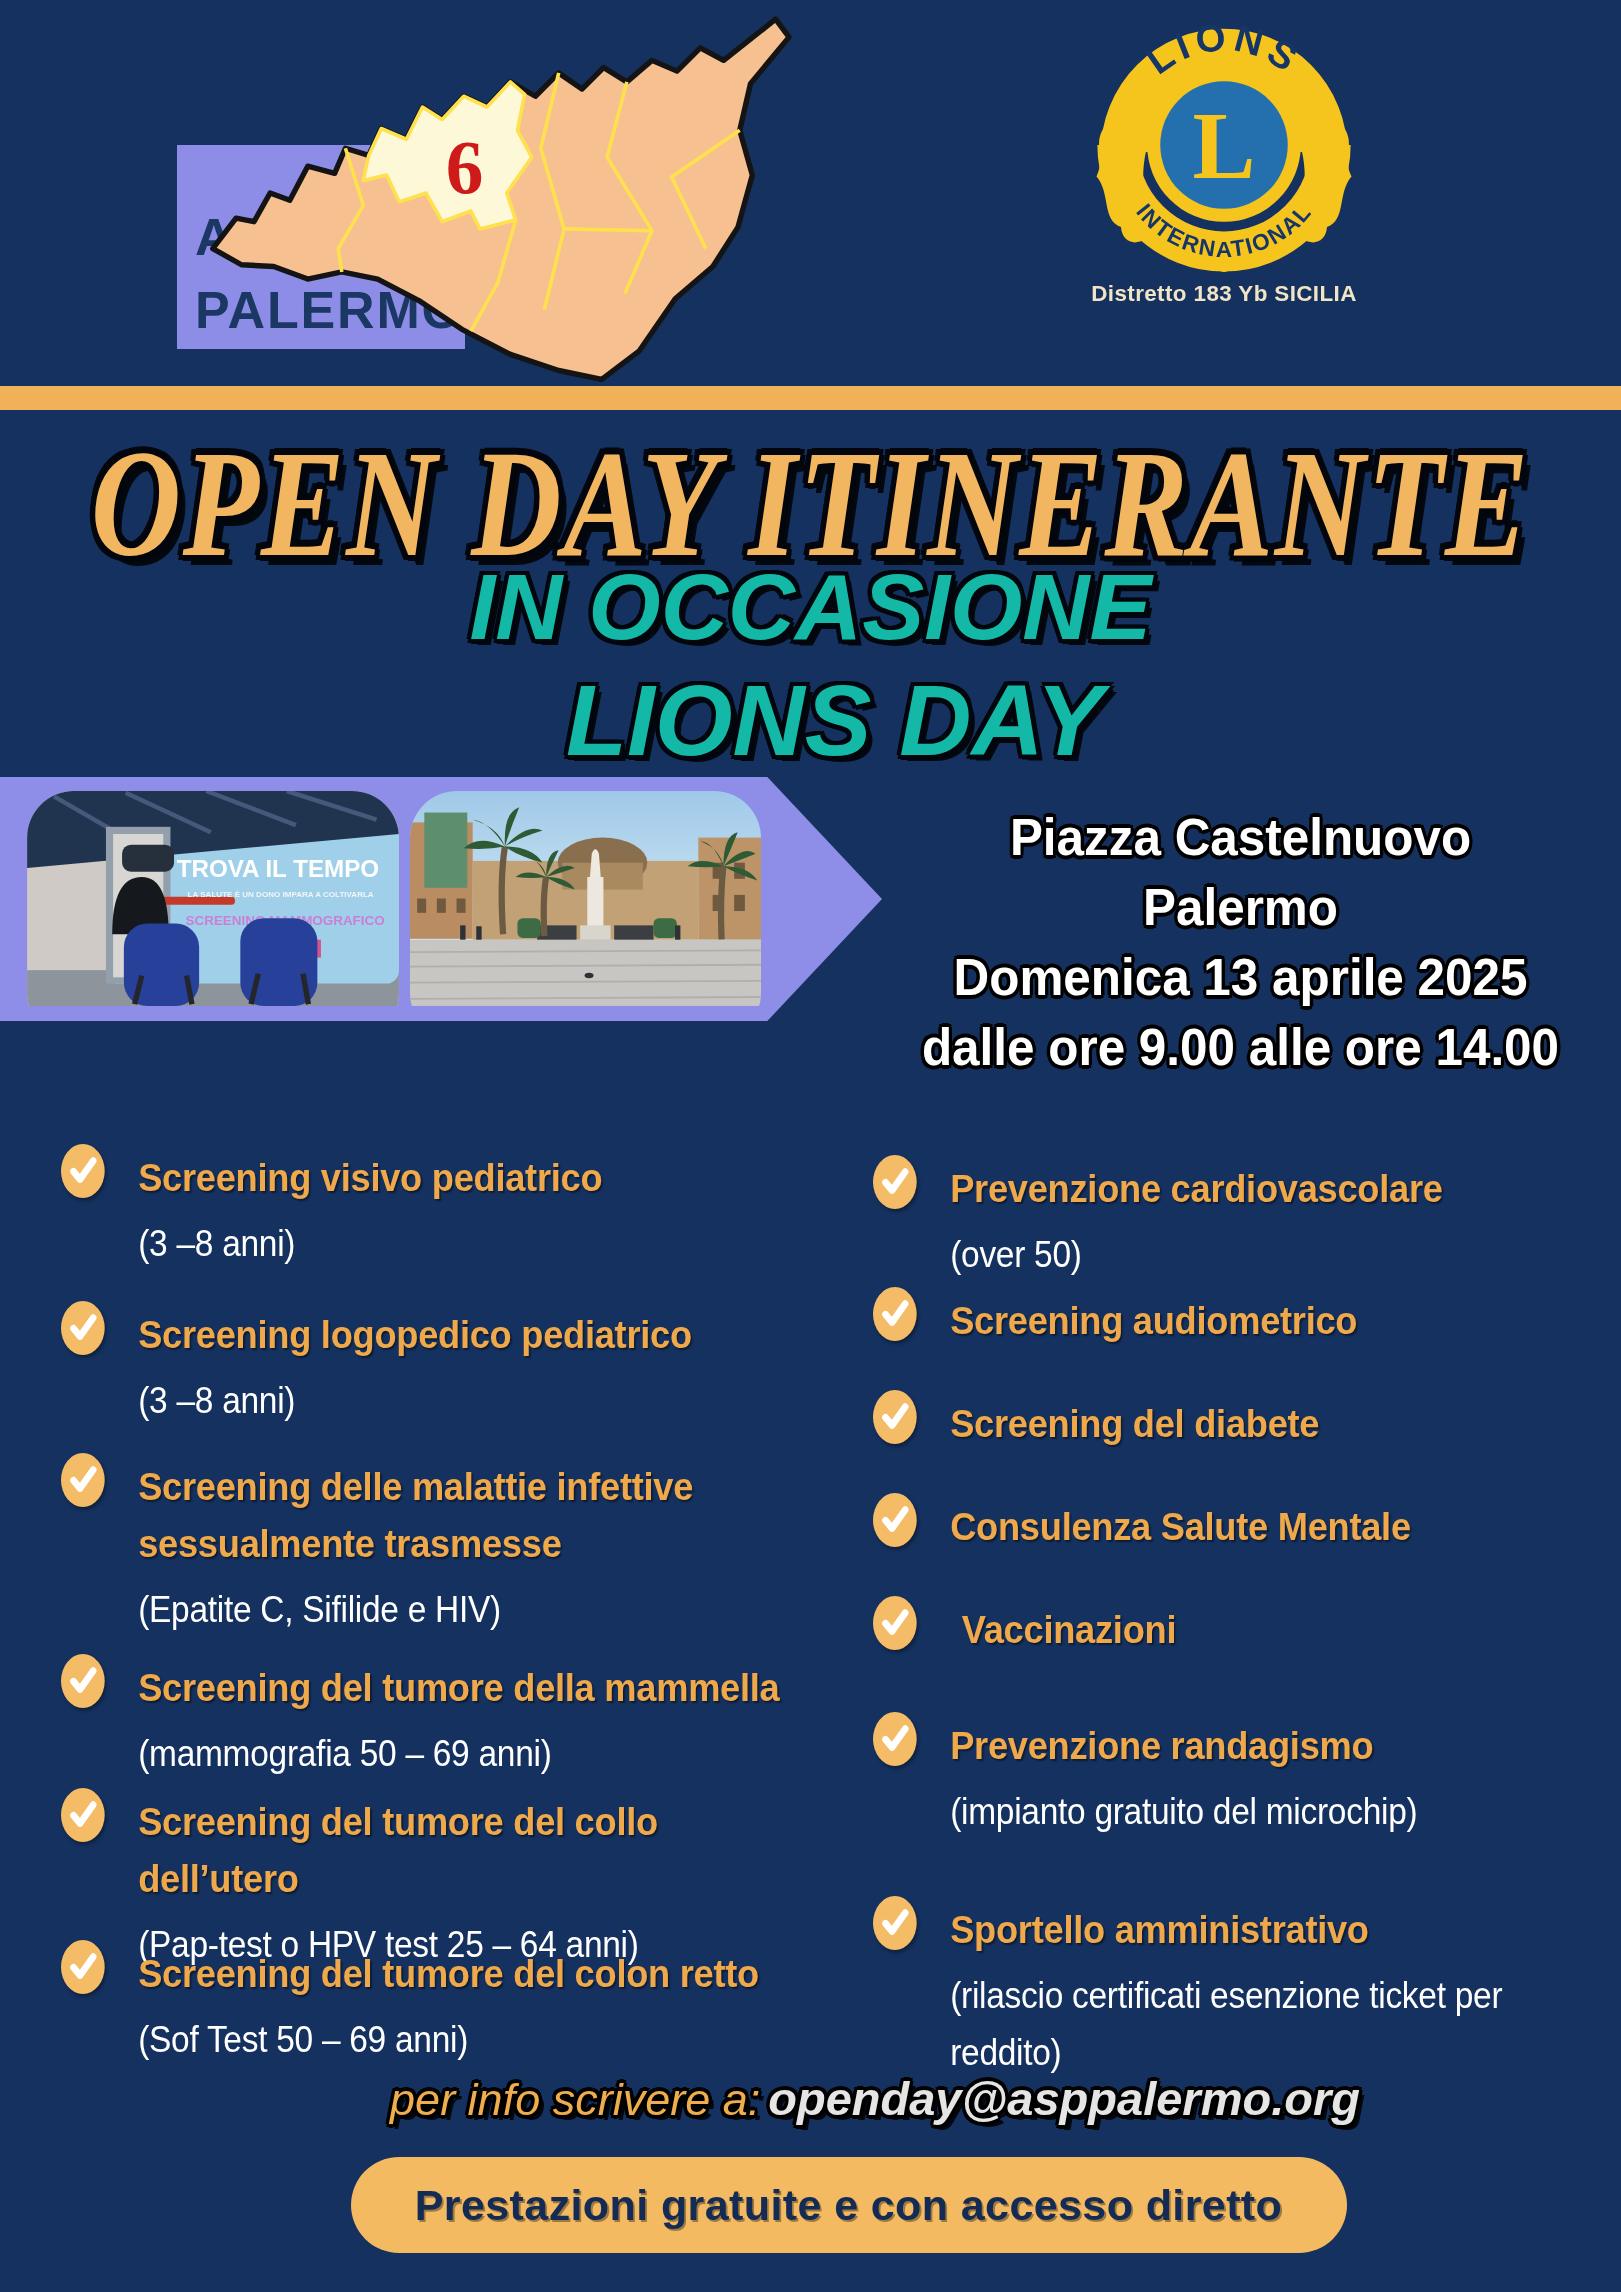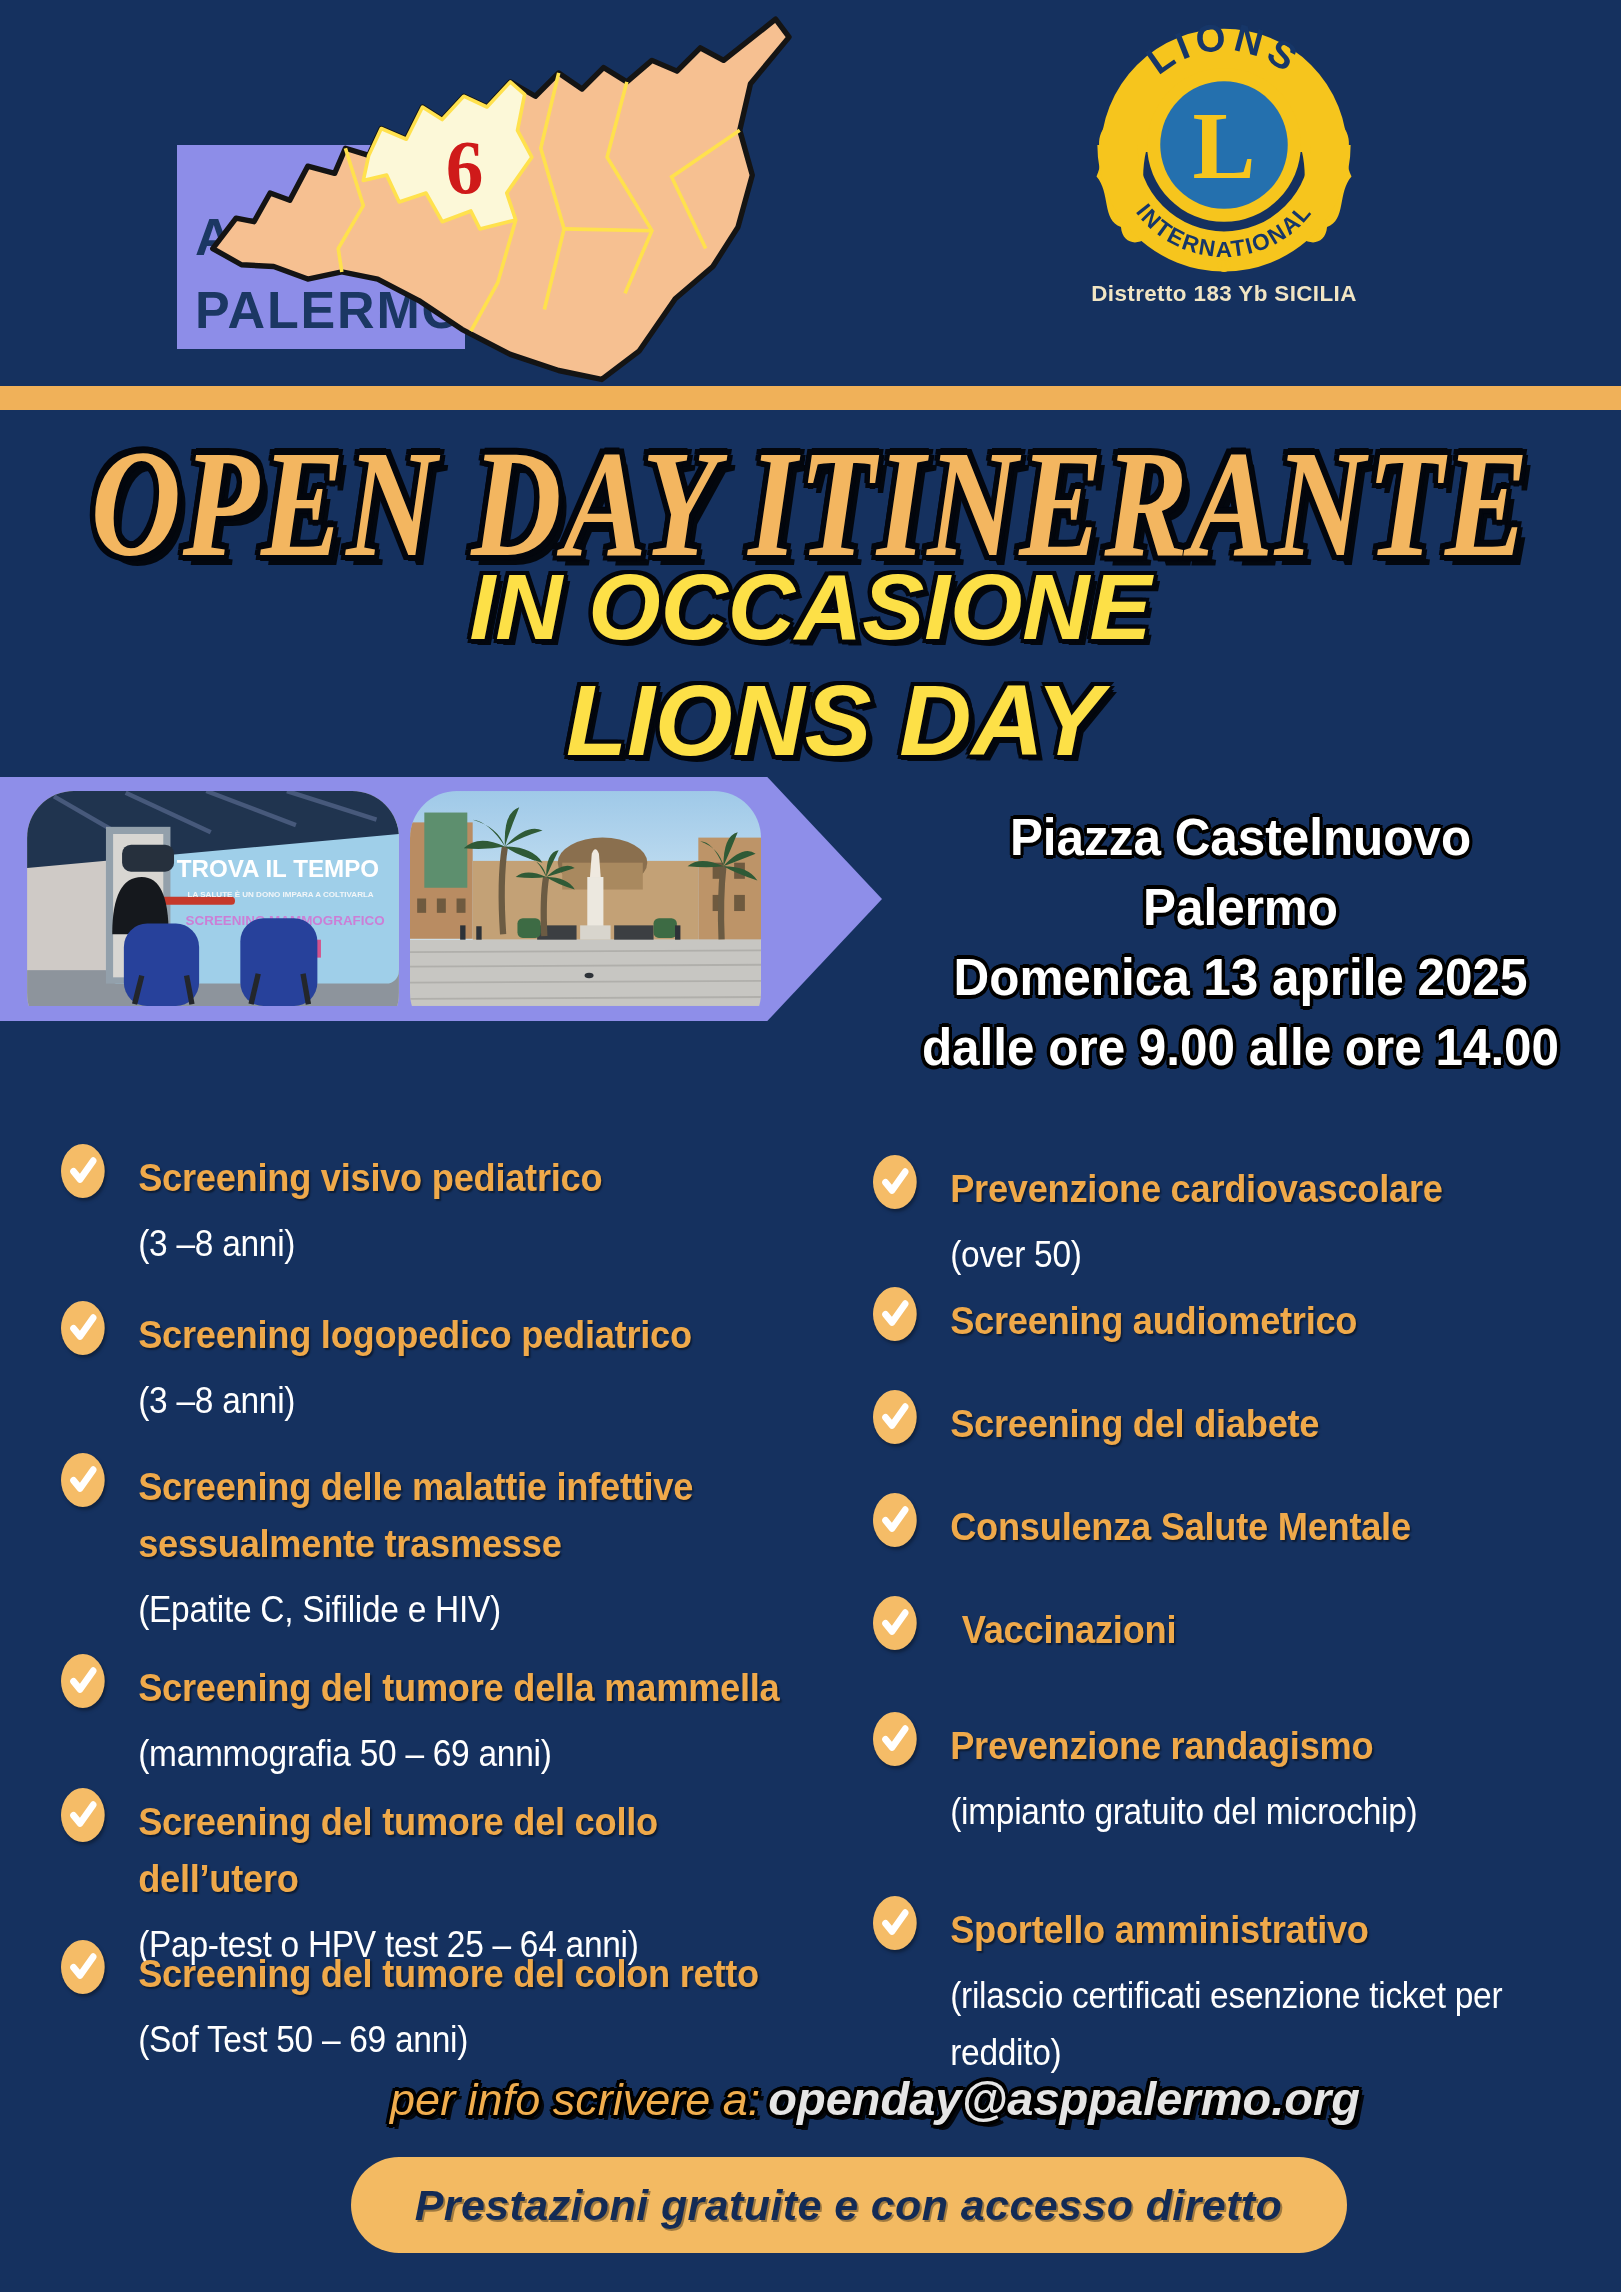--- a/index.html
+++ b/index.html
@@ -26,7 +26,7 @@
     text-shadow:-4.5px -4.5px 0 #03060d,4.5px -4.5px 0 #03060d,-4.5px 4.5px 0 #03060d,4.5px 4.5px 0 #03060d,
       0 5.4px 0 #03060d,5.4px 0 0 #03060d,0 -5.4px 0 #03060d,-5.4px 0 0 #03060d,8px 8px 0 rgba(0,0,0,.85);}
   .sub-title{position:absolute;left:0;right:0;text-align:center;font-weight:bold;font-style:italic;
-    color:#fde047;
+    color:#14b8a6;
     text-shadow:-3.6px -3.6px 0 #03060d,3.6px -3.6px 0 #03060d,-3.6px 3.6px 0 #03060d,3.6px 3.6px 0 #03060d,
       0 4.5px 0 #03060d,4.5px 0 0 #03060d,0 -4.5px 0 #03060d,-4.5px 0 0 #03060d,6.3px 6.3px 0 rgba(0,0,0,.85);}
   .sub1{top:561px;font-size:93px;line-height:1;}

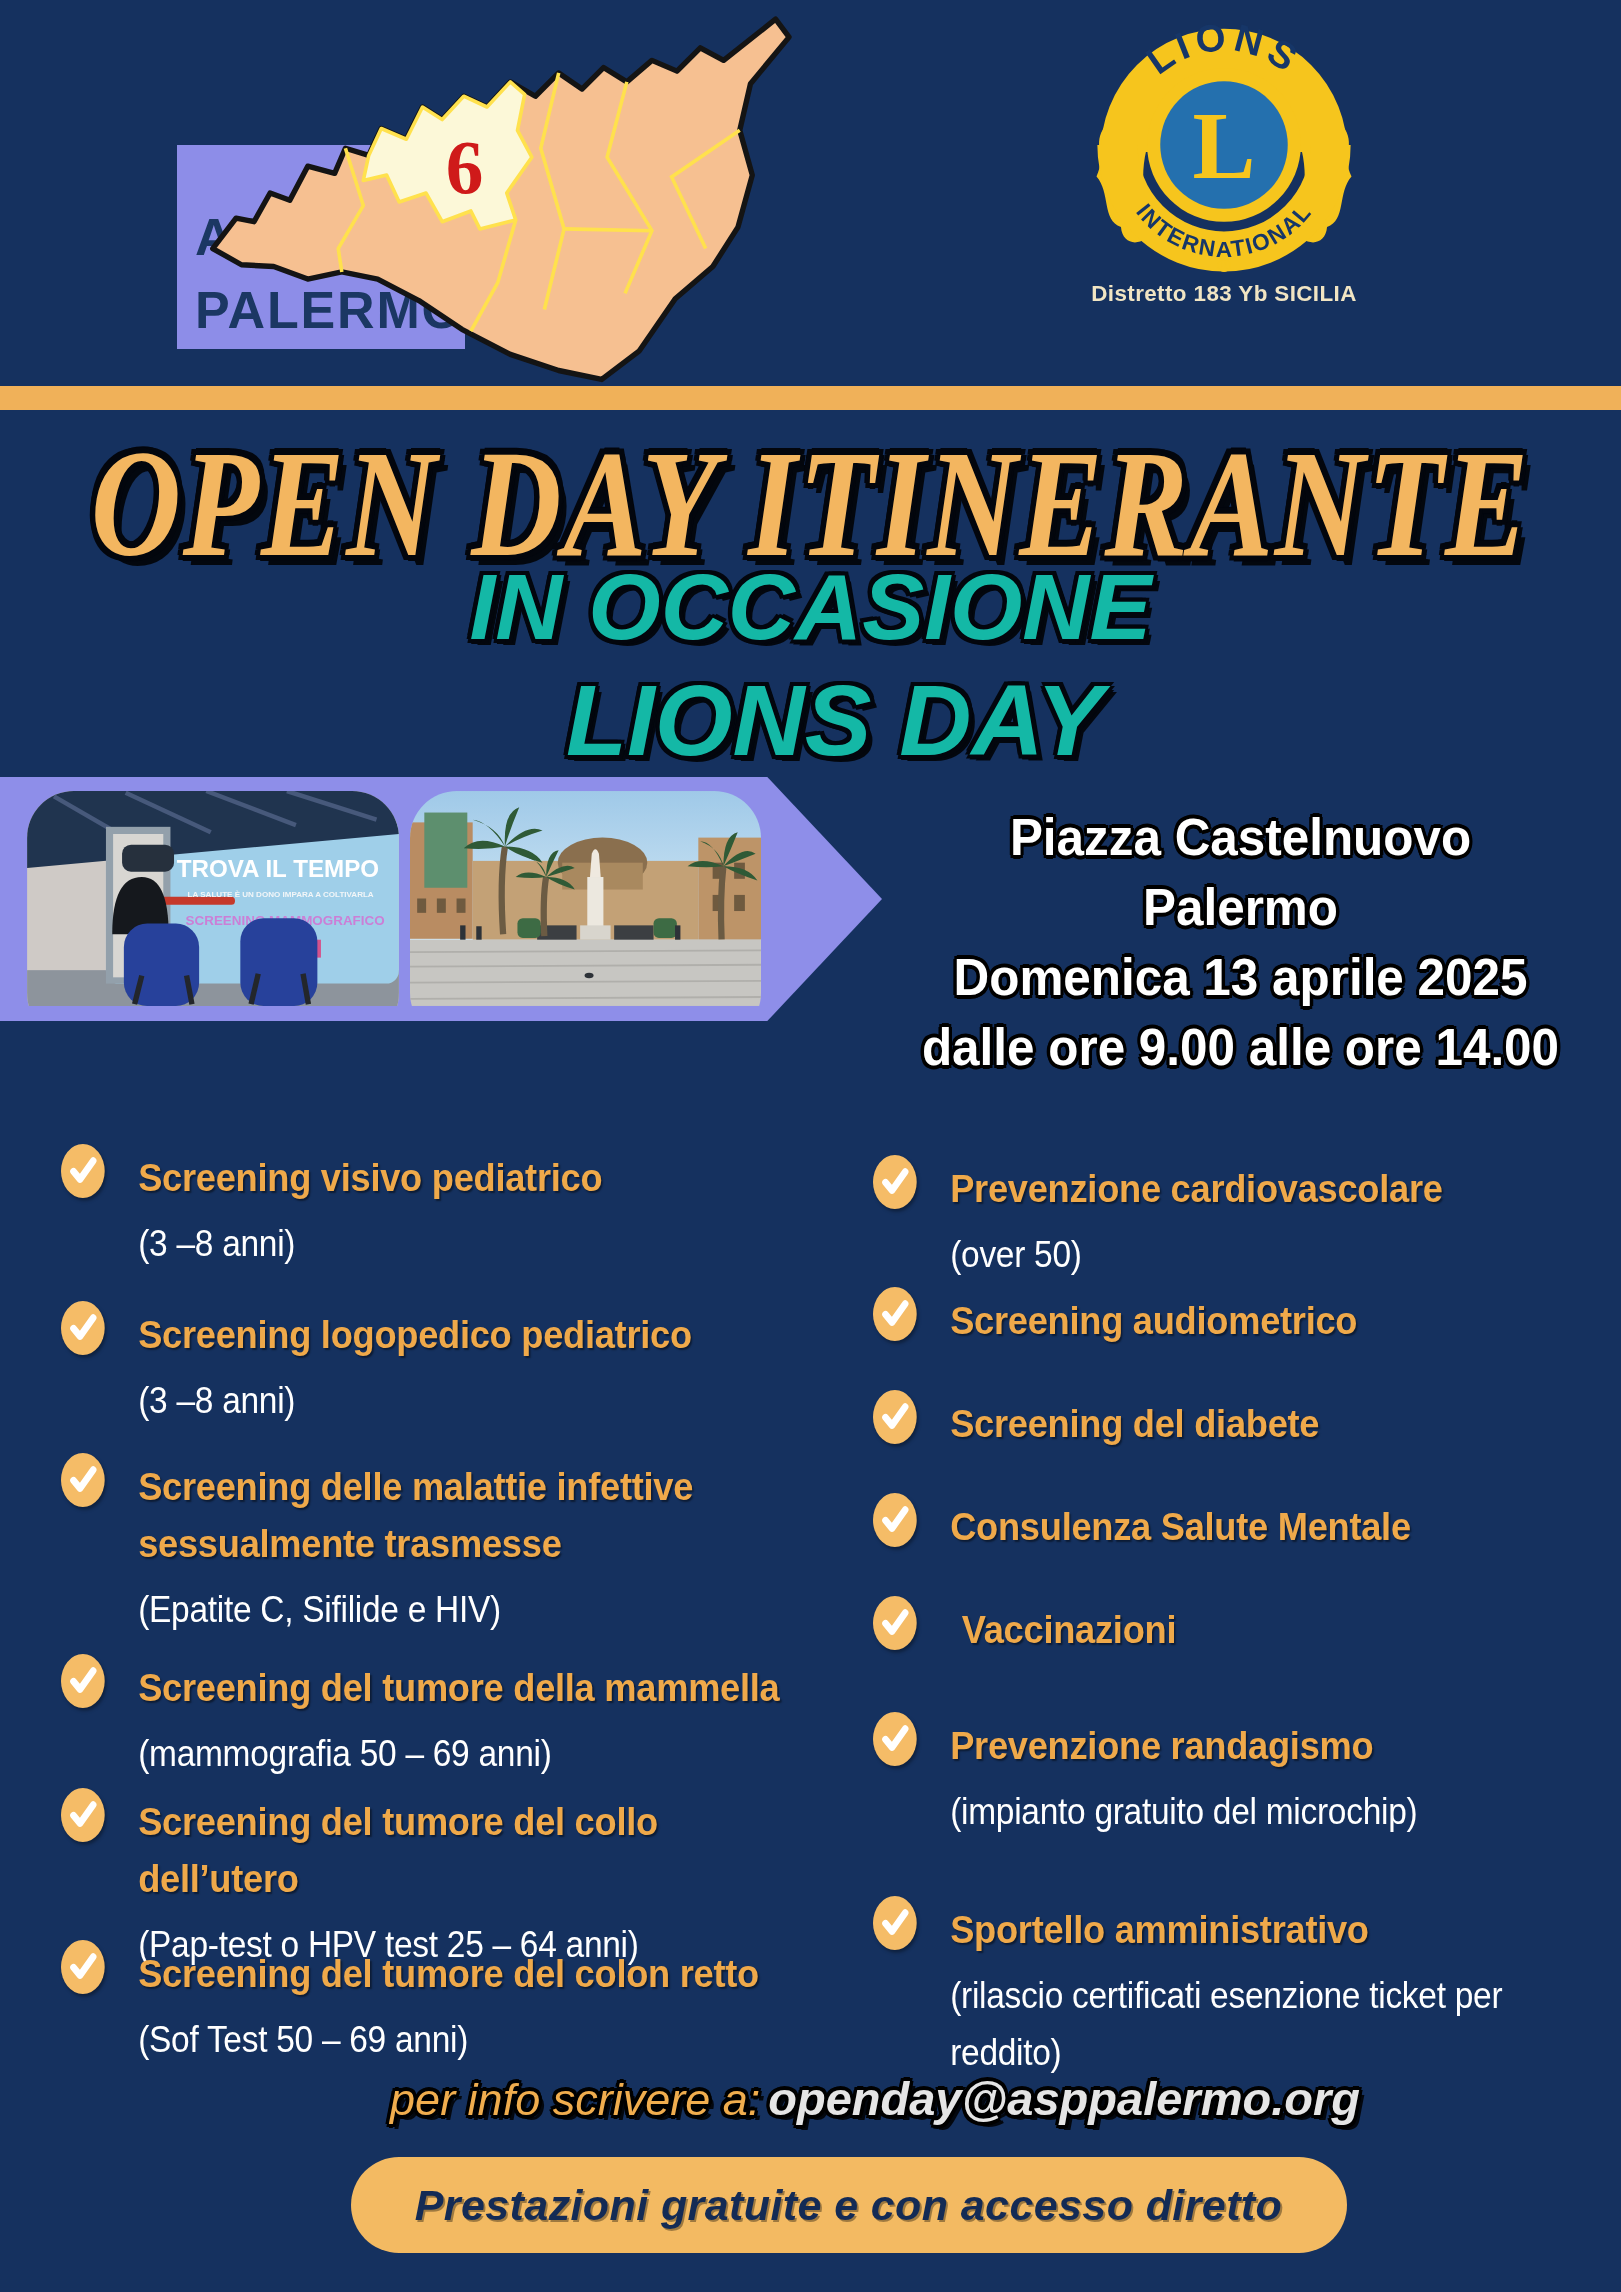--- a/index.html
+++ b/index.html
@@ -71,7 +71,7 @@
   .info-email{font-size:47px;font-weight:bold;color:#e5e5e5;}
   .pill{position:absolute;top:2157px;left:calc(50% + 38px);transform:translateX(-50%);
     width:996px;height:96px;border-radius:48px;background:#f3ba62;
-    text-align:center;line-height:96px;color:#142b55;font-weight:bold;font-style:italic;
+    text-align:center;line-height:96px;color:#142b55;font-weight:bold;
     font-size:43px;letter-spacing:0.4px;text-shadow:1.8px 1.8px 0 rgba(0,0,0,.35);}
 </style>
 </head>

